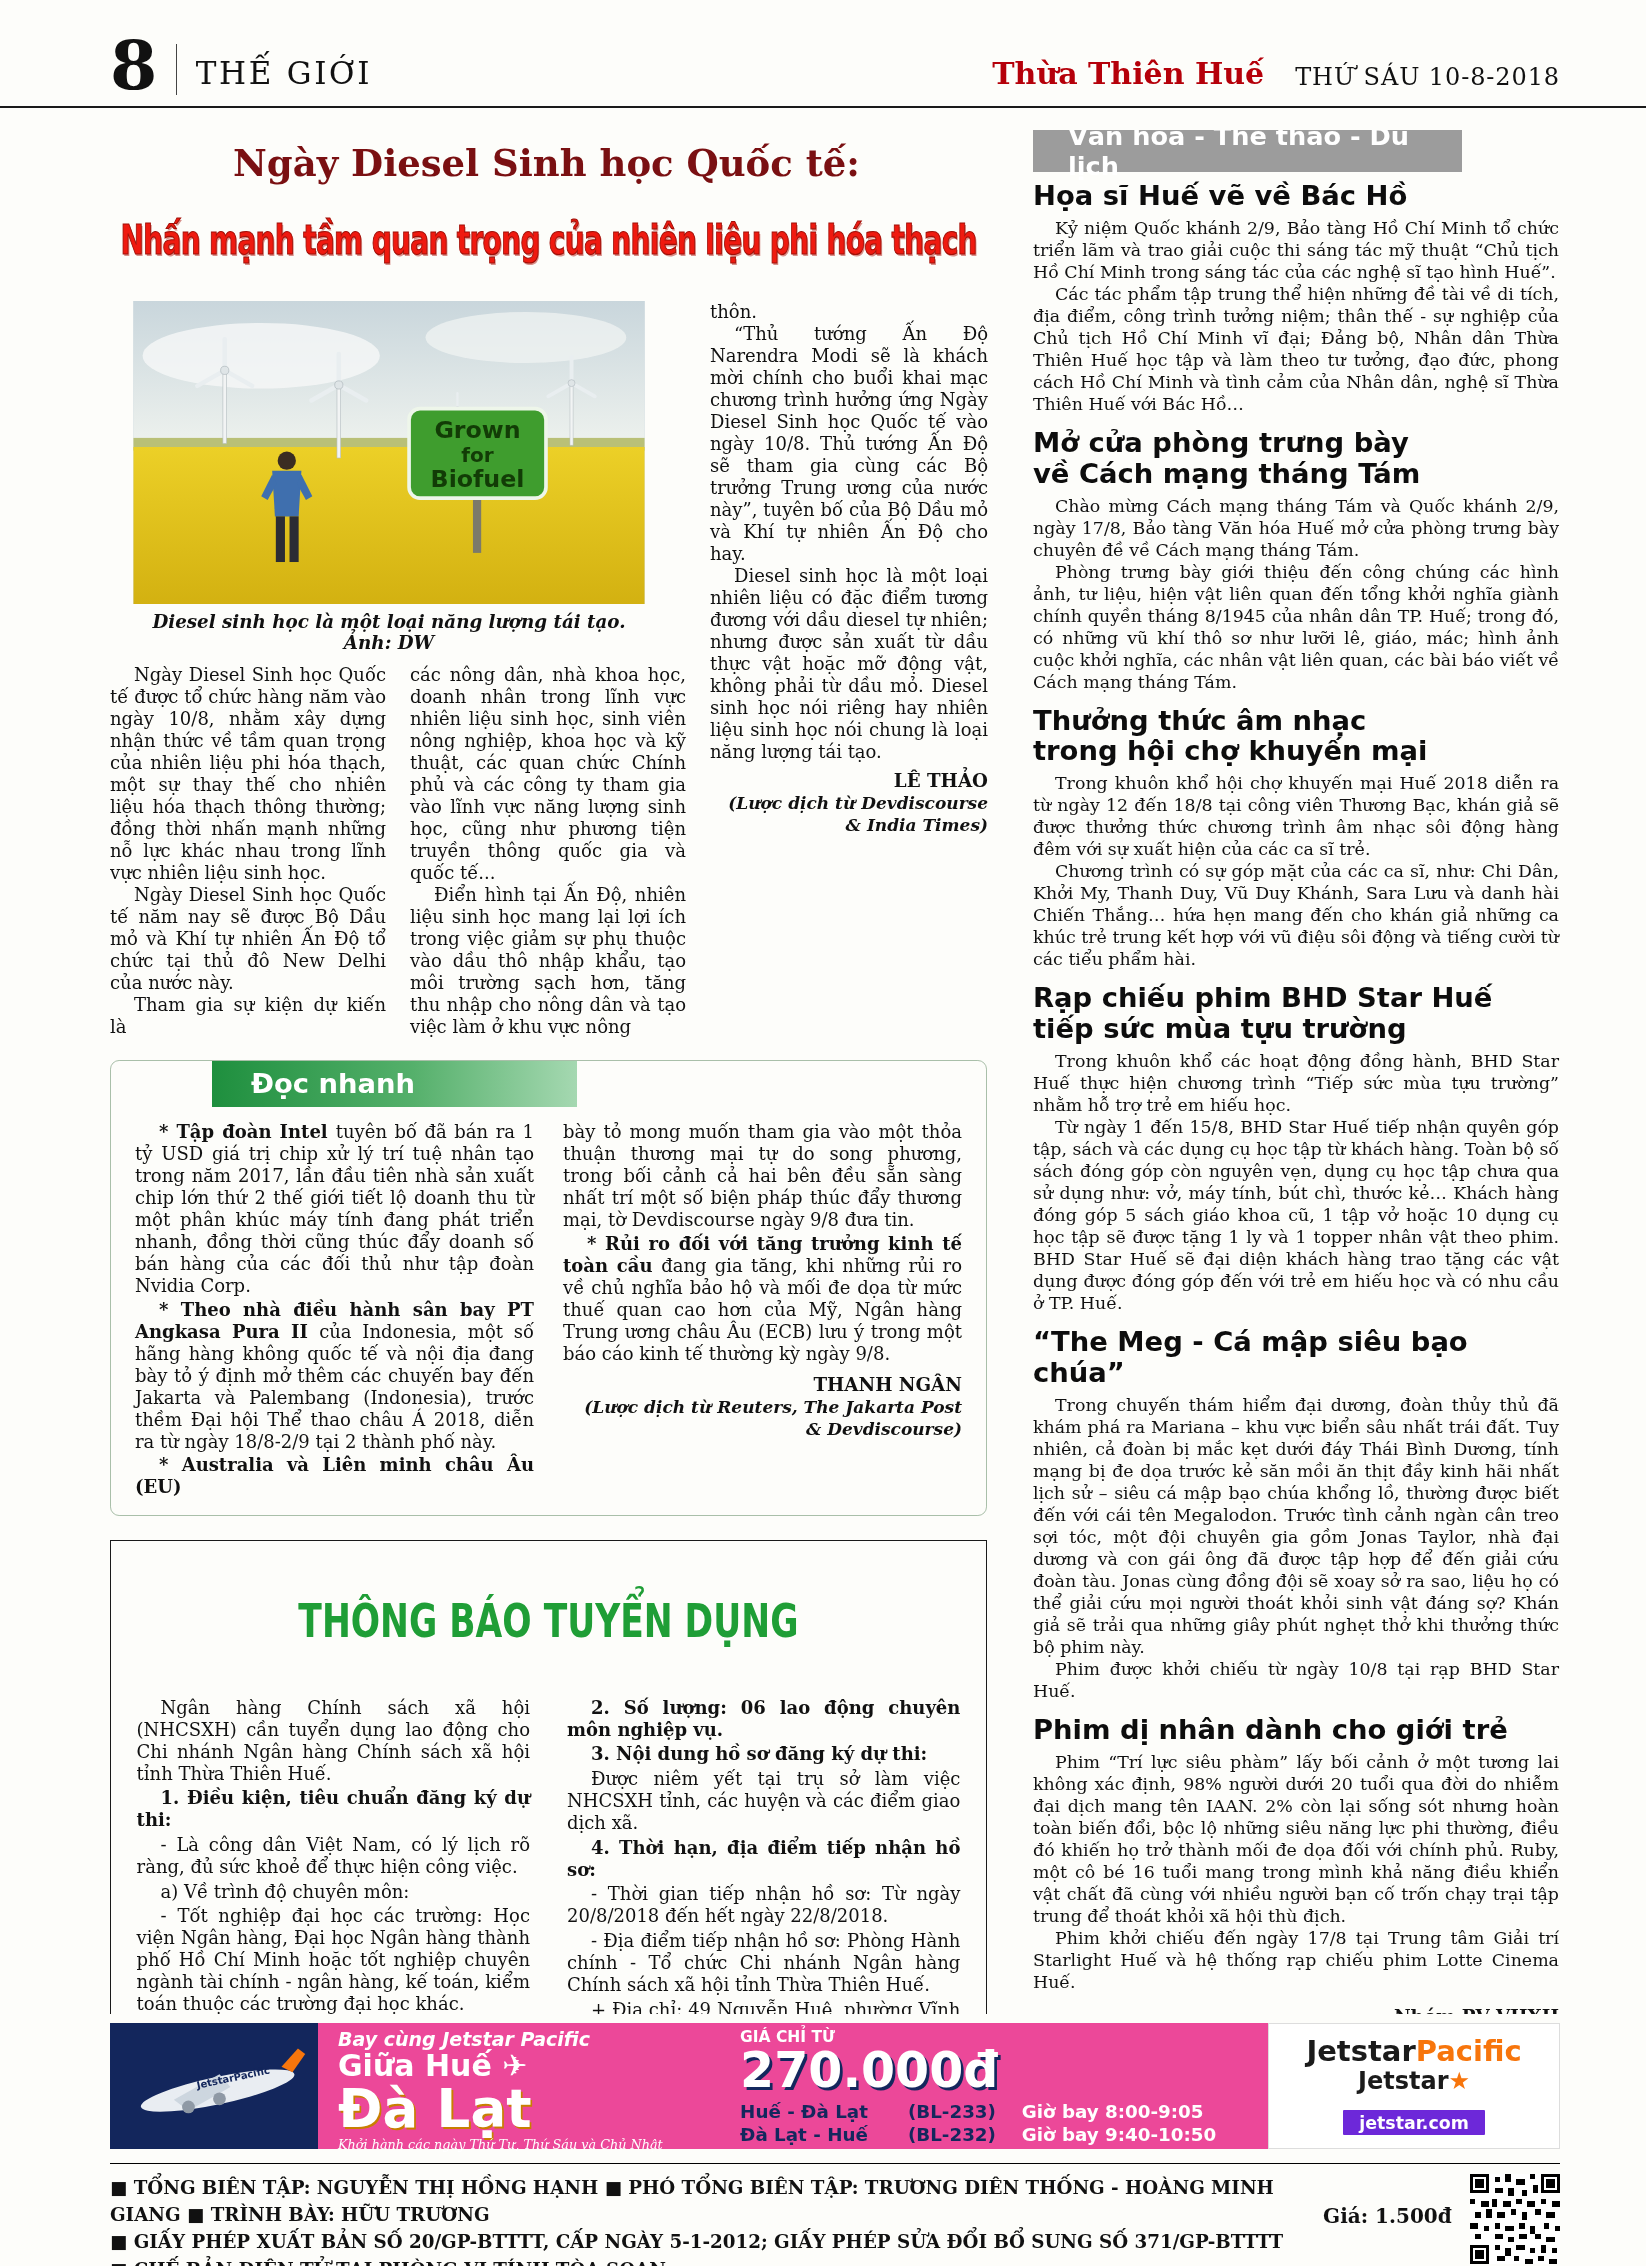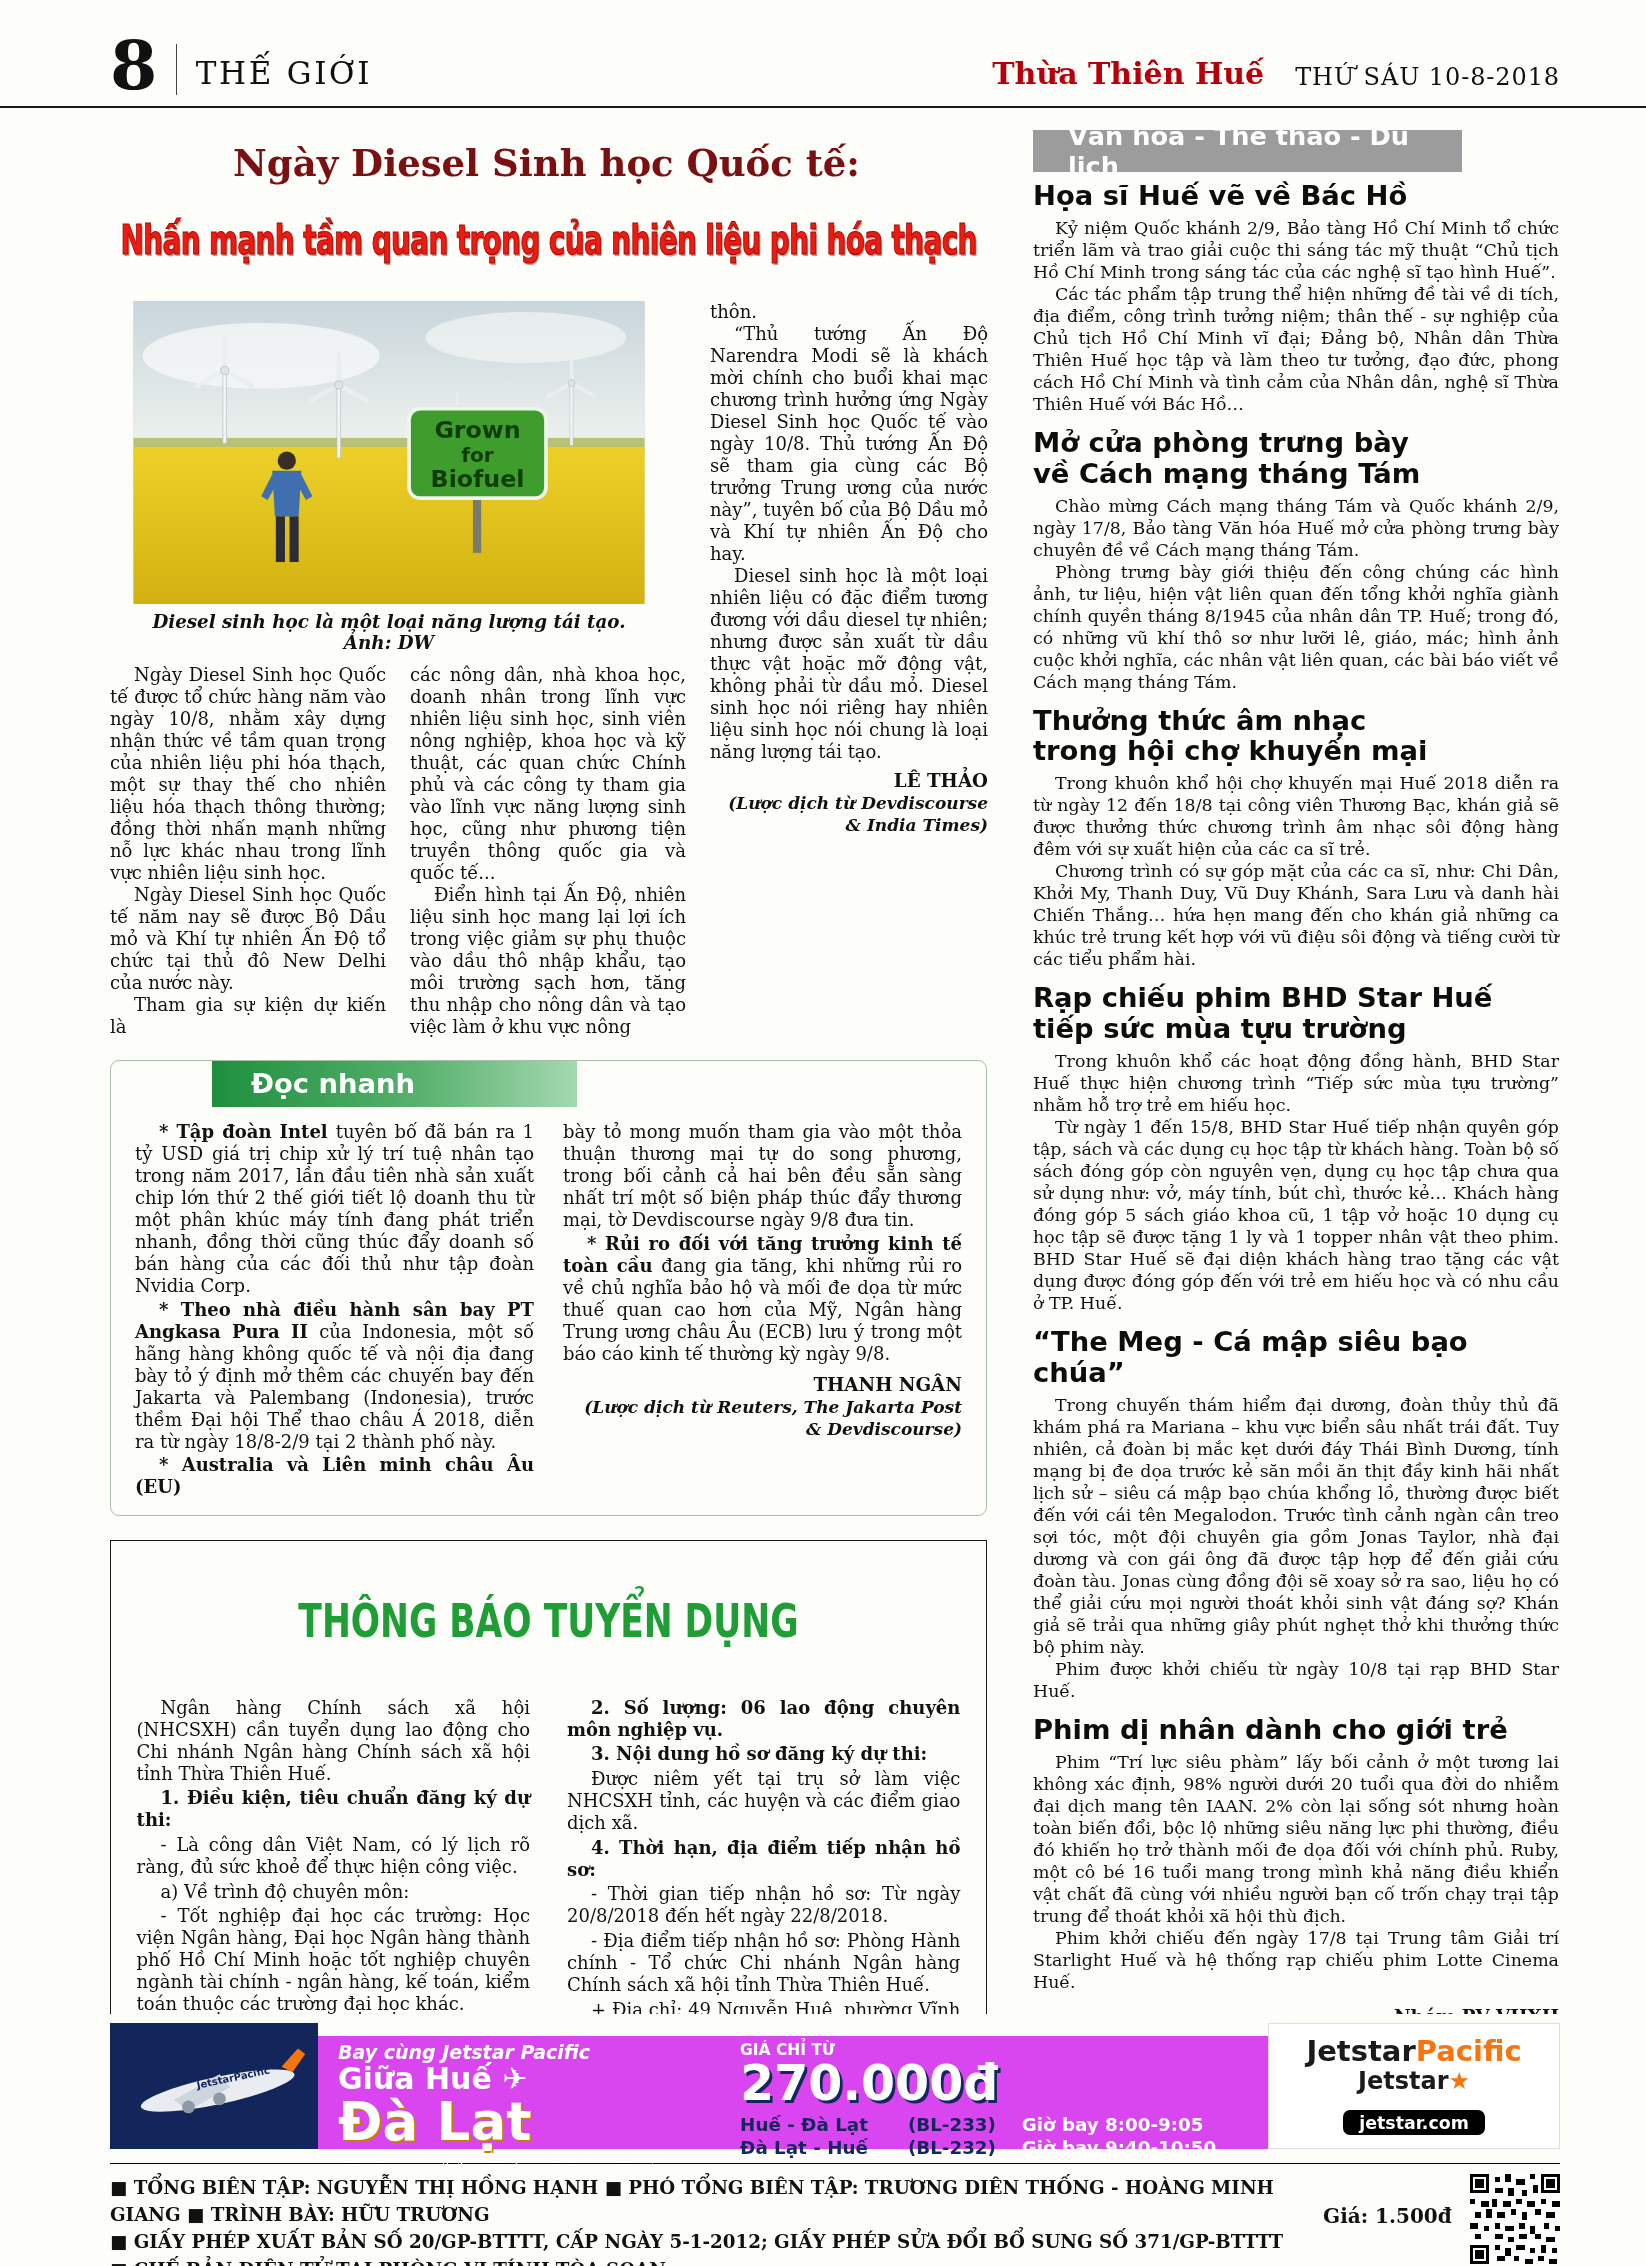--- a/index.html
+++ b/index.html
@@ -104,7 +104,7 @@
   
   .ad-banner { display:flex; margin:9.1px 87px 0 110px; height:126px; }
   .ad-plane { width:208px; flex:none; background:#13265c; position:relative; overflow:hidden; }
-  .ad-orange { flex:1; background:#d946ef; position:relative; display:flex; padding:5.5px 14.6px 5.5px 20px;margin-top:13px; }
+  .ad-orange { flex:1; background:#ec4899; position:relative; display:flex; padding:5.5px 14.6px 5.5px 20px; }
   .ad-left { width:393px; flex:none; color:#fff; }
   .ad-tagline { font-style:italic; font-weight:bold; font-size:19px; font-family:"DejaVu Sans",sans-serif; }
   .ad-route1 { font-family:"DejaVu Sans",sans-serif; font-weight:bold; font-size:30px; line-height:1.05; }

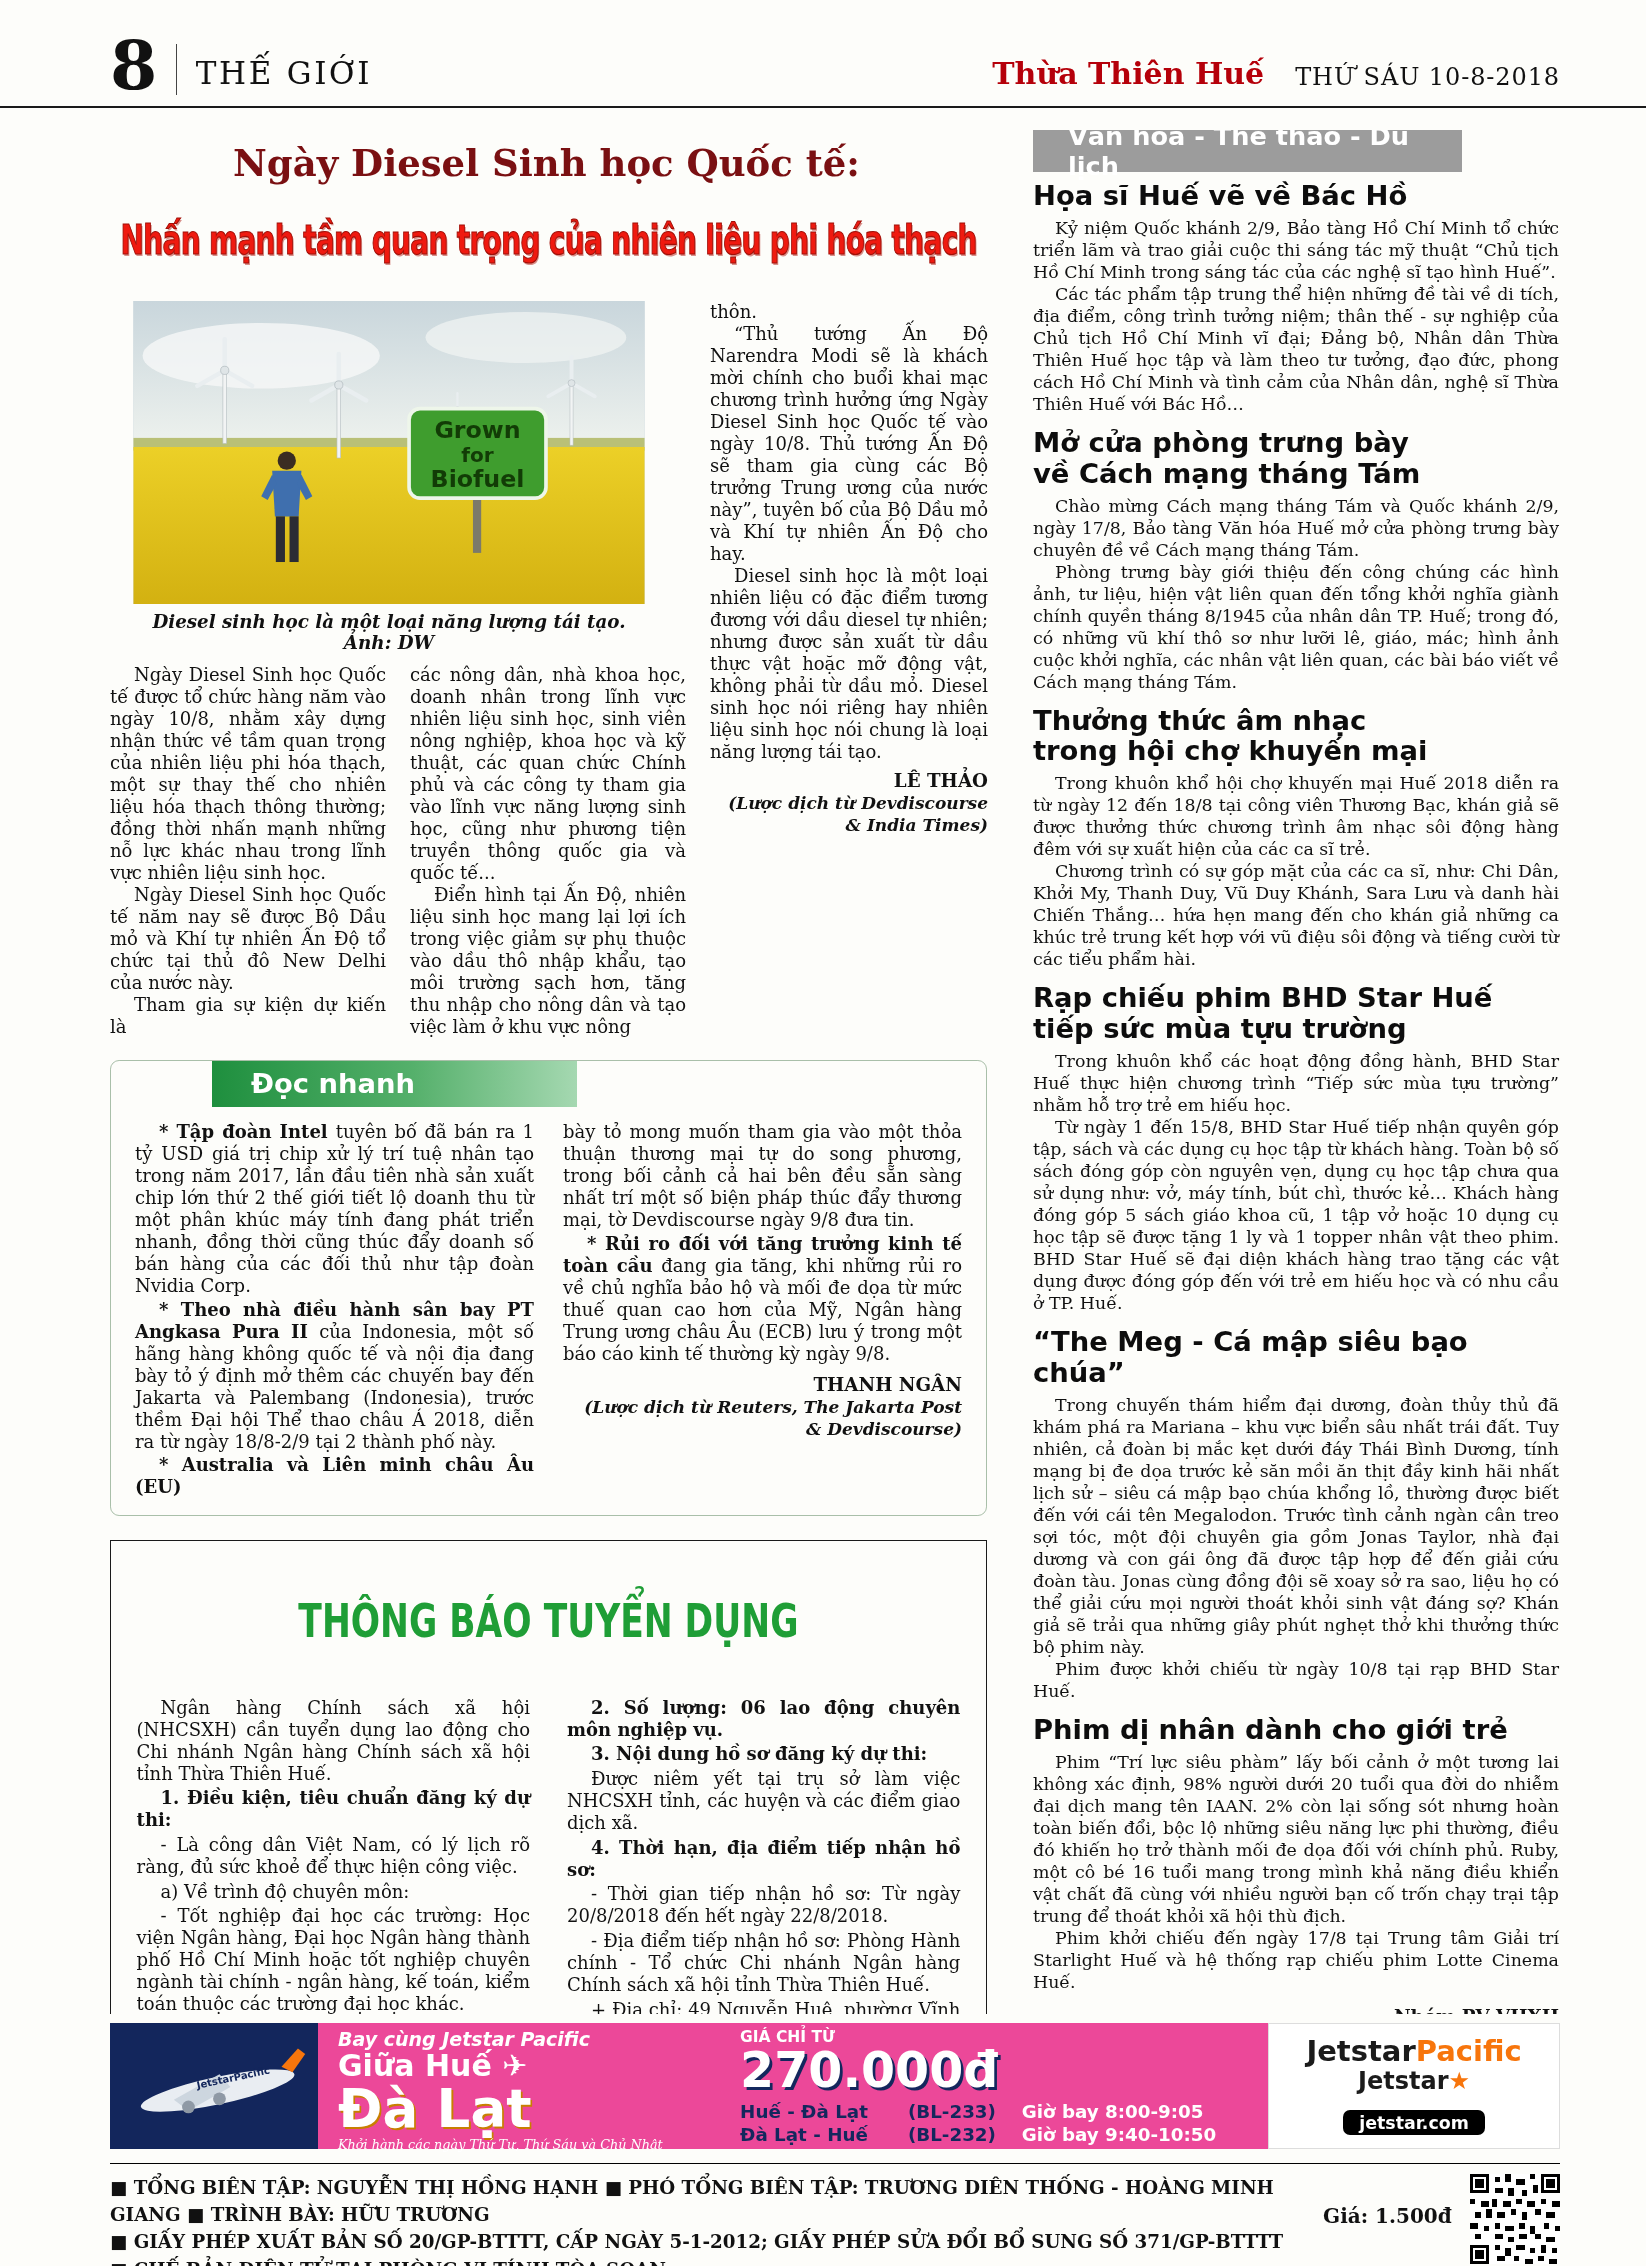--- a/index.html
+++ b/index.html
@@ -123,7 +123,7 @@
   .logo-line1 .lj { color:#1b1b1b; } .logo-line1 .lp { color:#f7750c; }
   .logo-line2 { font-family:"DejaVu Sans",sans-serif; font-weight:bold; font-size:24px; line-height:1; color:#1b1b1b; }
   .logo-line2 .star { color:#f7750c; }
-  .logo-pill { background:#000000; color:#fff; font-family:"DejaVu Sans",sans-serif; font-weight:bold; font-size:17.4px; padding:2.7px 16.4px; border-radius:7px; margin-top:13px; }
+  .logo-pill { background:#6d28d9; color:#fff; font-family:"DejaVu Sans",sans-serif; font-weight:bold; font-size:17.4px; padding:2.7px 16.4px; border-radius:1px; margin-top:13px; }
 
   
   .page-footer {

